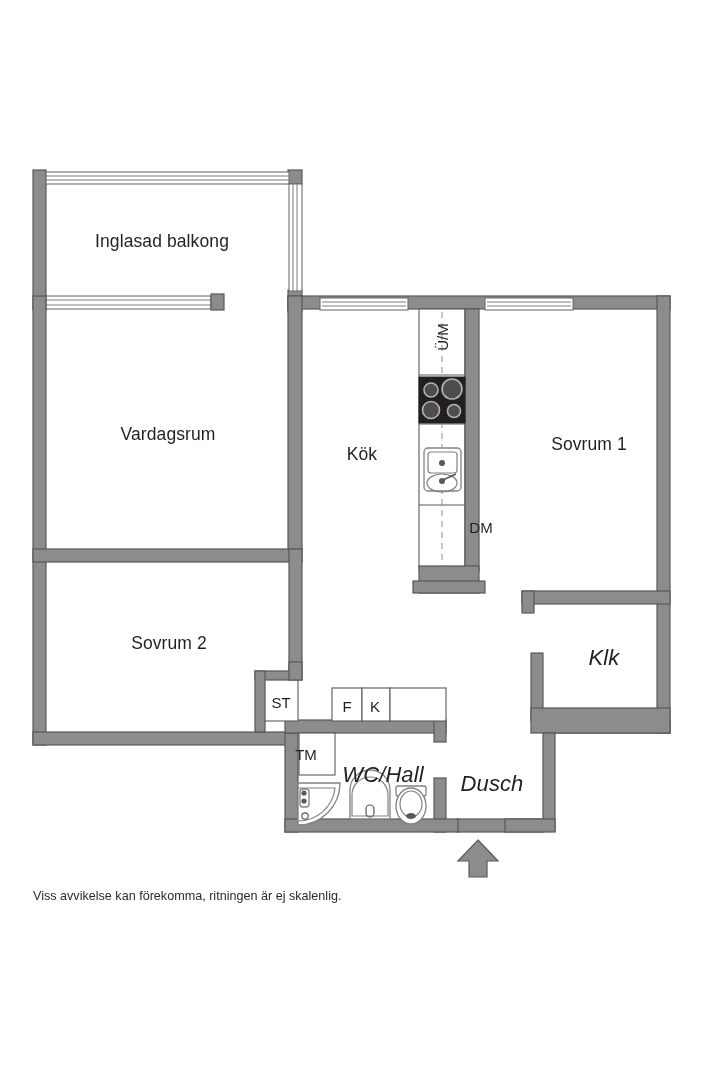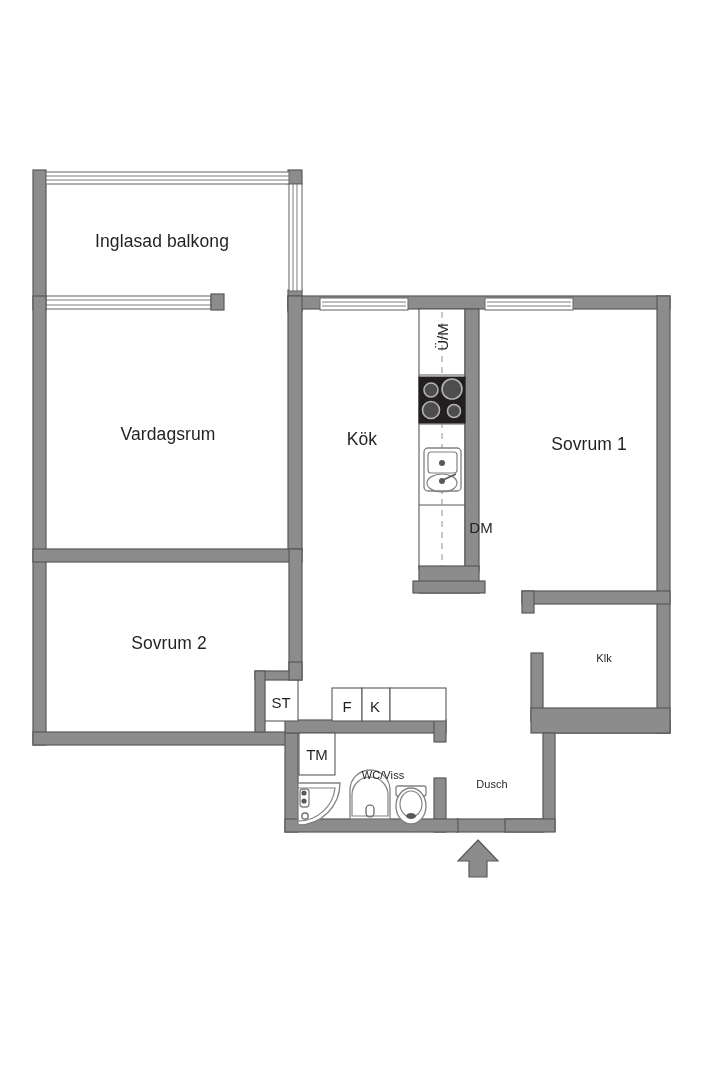--- a/index.html
+++ b/index.html
@@ -250,7 +250,7 @@
 
   <div class="room-label size-lg" style="left:162px; top:241px;">Inglasad balkong</div>
   <div class="room-label size-lg" style="left:168px; top:434px;text-align:center;">Vardagsrum</div>
-  <div class="room-label size-lg" style="left:362px; top:439px;">Kök</div>
+  <div class="room-label size-lg" style="left:362px; top:454px;">Kök</div>
   <div class="room-label size-lg" style="left:589px; top:444px;">Sovrum 1</div>
   <div class="room-label size-lg" style="left:169px; top:643px;text-align:right;">Sovrum 2</div>
   <div class="room-label size-md" style="left:604px; top:658px;">Klk</div>

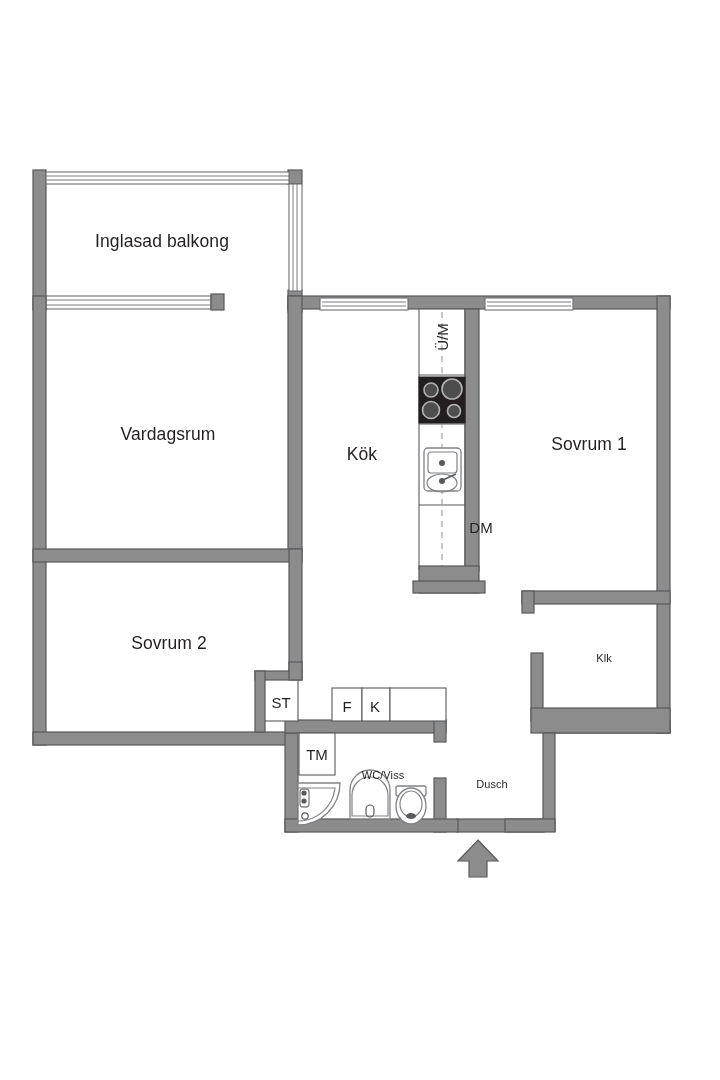--- a/index.html
+++ b/index.html
@@ -36,7 +36,7 @@
     letter-spacing: 0.1px;
   }
   .room-label.size-lg { font-size: 17.5px; }
-  .room-label.size-md { font-size: 11px; }
+  .room-label.size-md { font-size: 22px; font-style: italic; }
   .unit-label {
     position: absolute;
     color: #231f20;

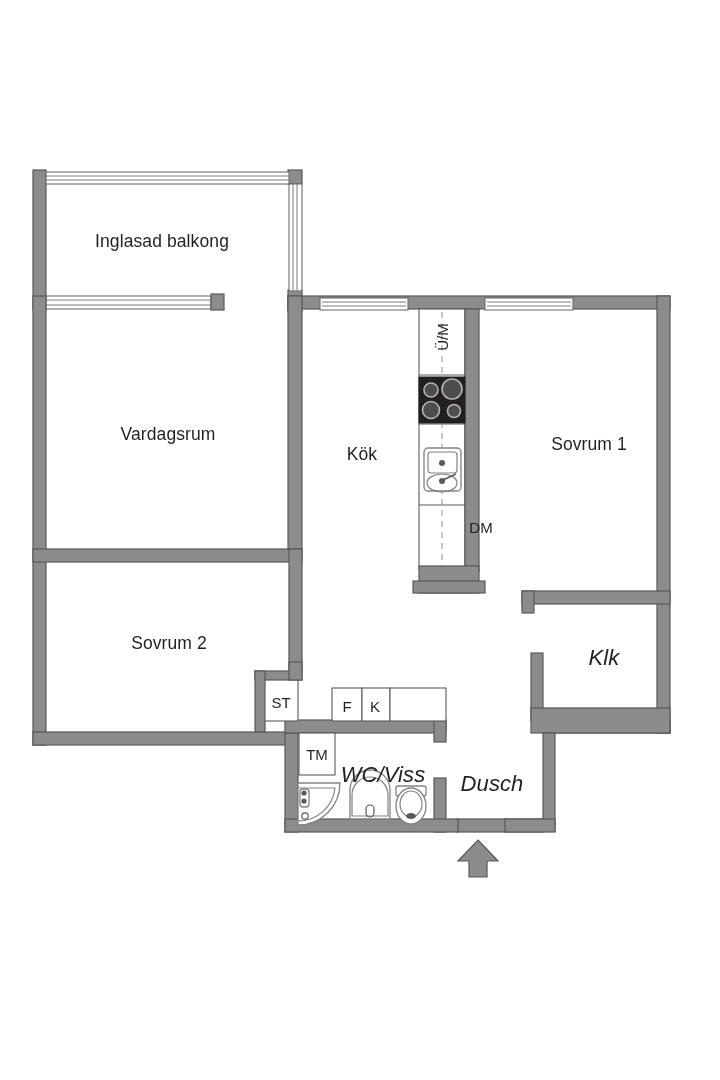--- a/index.html
+++ b/index.html
@@ -258,7 +258,7 @@
   <div class="room-label size-md" style="left:383px; top:775px;">WC/Viss</div>
 
   <div class="unit-label" style="left:281px; top:702px;">ST</div>
-  <div class="unit-label" style="left:317px; top:754px;">TM</div>
+  <div class="unit-label" style="left:306px; top:754px;">TM</div>
   <div class="unit-label" style="left:347px; top:706px;">F</div>
   <div class="unit-label" style="left:375px; top:706px;">K</div>
   <div class="unit-label" style="left:442px; top:527px;margin-left:39px;">DM</div>

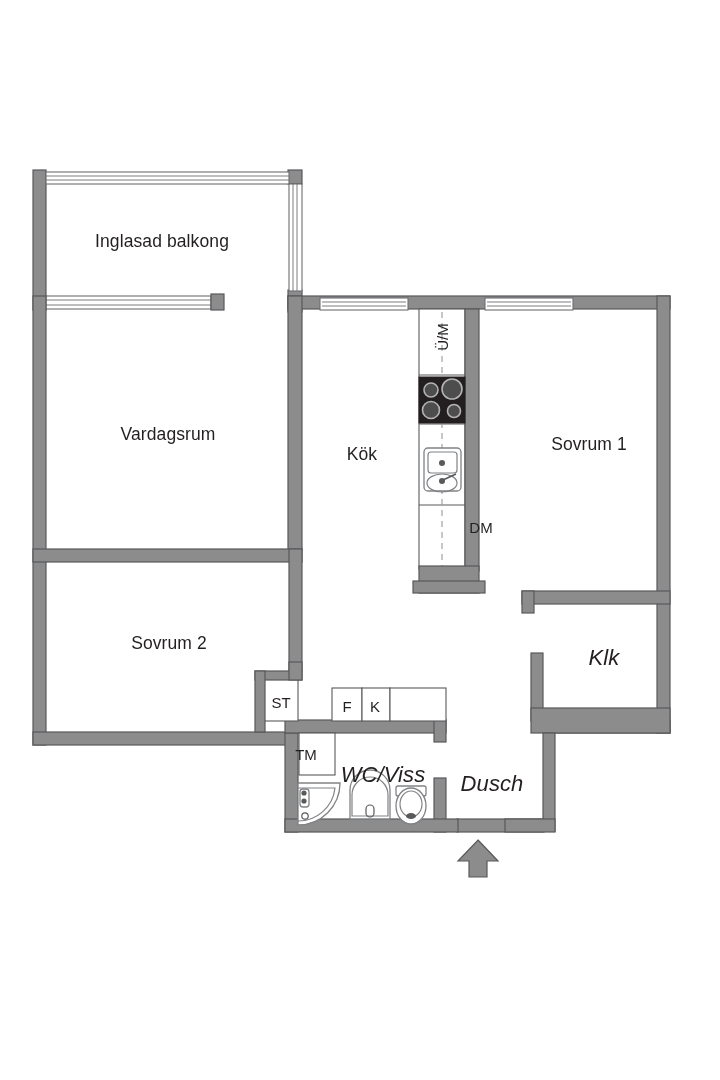--- a/index.html
+++ b/index.html
@@ -255,7 +255,7 @@
   <div class="room-label size-lg" style="left:169px; top:643px;text-align:right;">Sovrum 2</div>
   <div class="room-label size-md" style="left:604px; top:658px;">Klk</div>
   <div class="room-label size-md" style="left:492px; top:784px;">Dusch</div>
-  <div class="room-label size-md" style="left:383px; top:775px;">WC/Viss</div>
+  <div class="room-label size-md" style="left:383px; top:775px;">WC/Hall</div>
 
   <div class="unit-label" style="left:281px; top:702px;">ST</div>
   <div class="unit-label" style="left:306px; top:754px;">TM</div>

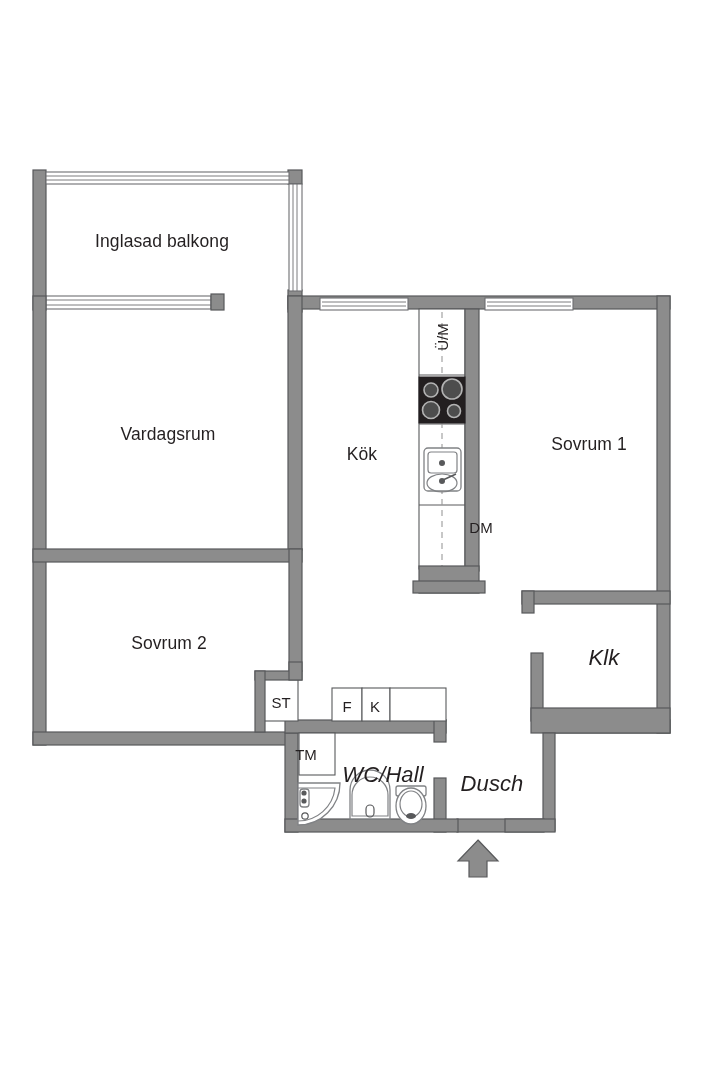--- a/index.html
+++ b/index.html
@@ -264,6 +264,7 @@
   <div class="unit-label" style="left:442px; top:527px;margin-left:39px;">DM</div>
   <div class="unit-label vertical" style="left:442px; top:337px;">Ü/M</div>
 
+  <div id="disclaimer">Viss avvikelse kan förekomma, ritningen är ej skalenlig.</div>
 
 </div>
 

